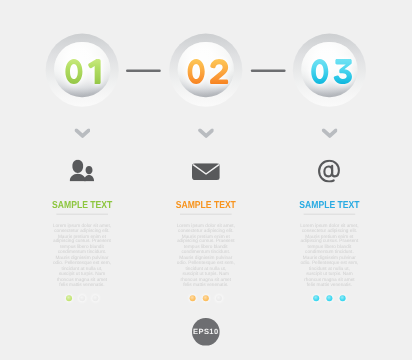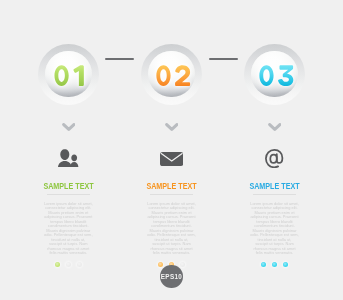--- a/index.html
+++ b/index.html
@@ -6,7 +6,7 @@
   body{width:343px;height:300px;background:#f0f0f0;font-family:"Liberation Sans",sans-serif;overflow:hidden;
        -webkit-font-smoothing:antialiased;}
   .stage{position:relative;width:343px;height:300px;}
-  .col{position:absolute;top:16px;width:103px;height:260px;}
+  .col{position:absolute;top:0;width:103px;height:260px;}
   .c1{left:16.8px;} .c2{left:120px;} .c3{left:223px;}
 
   

